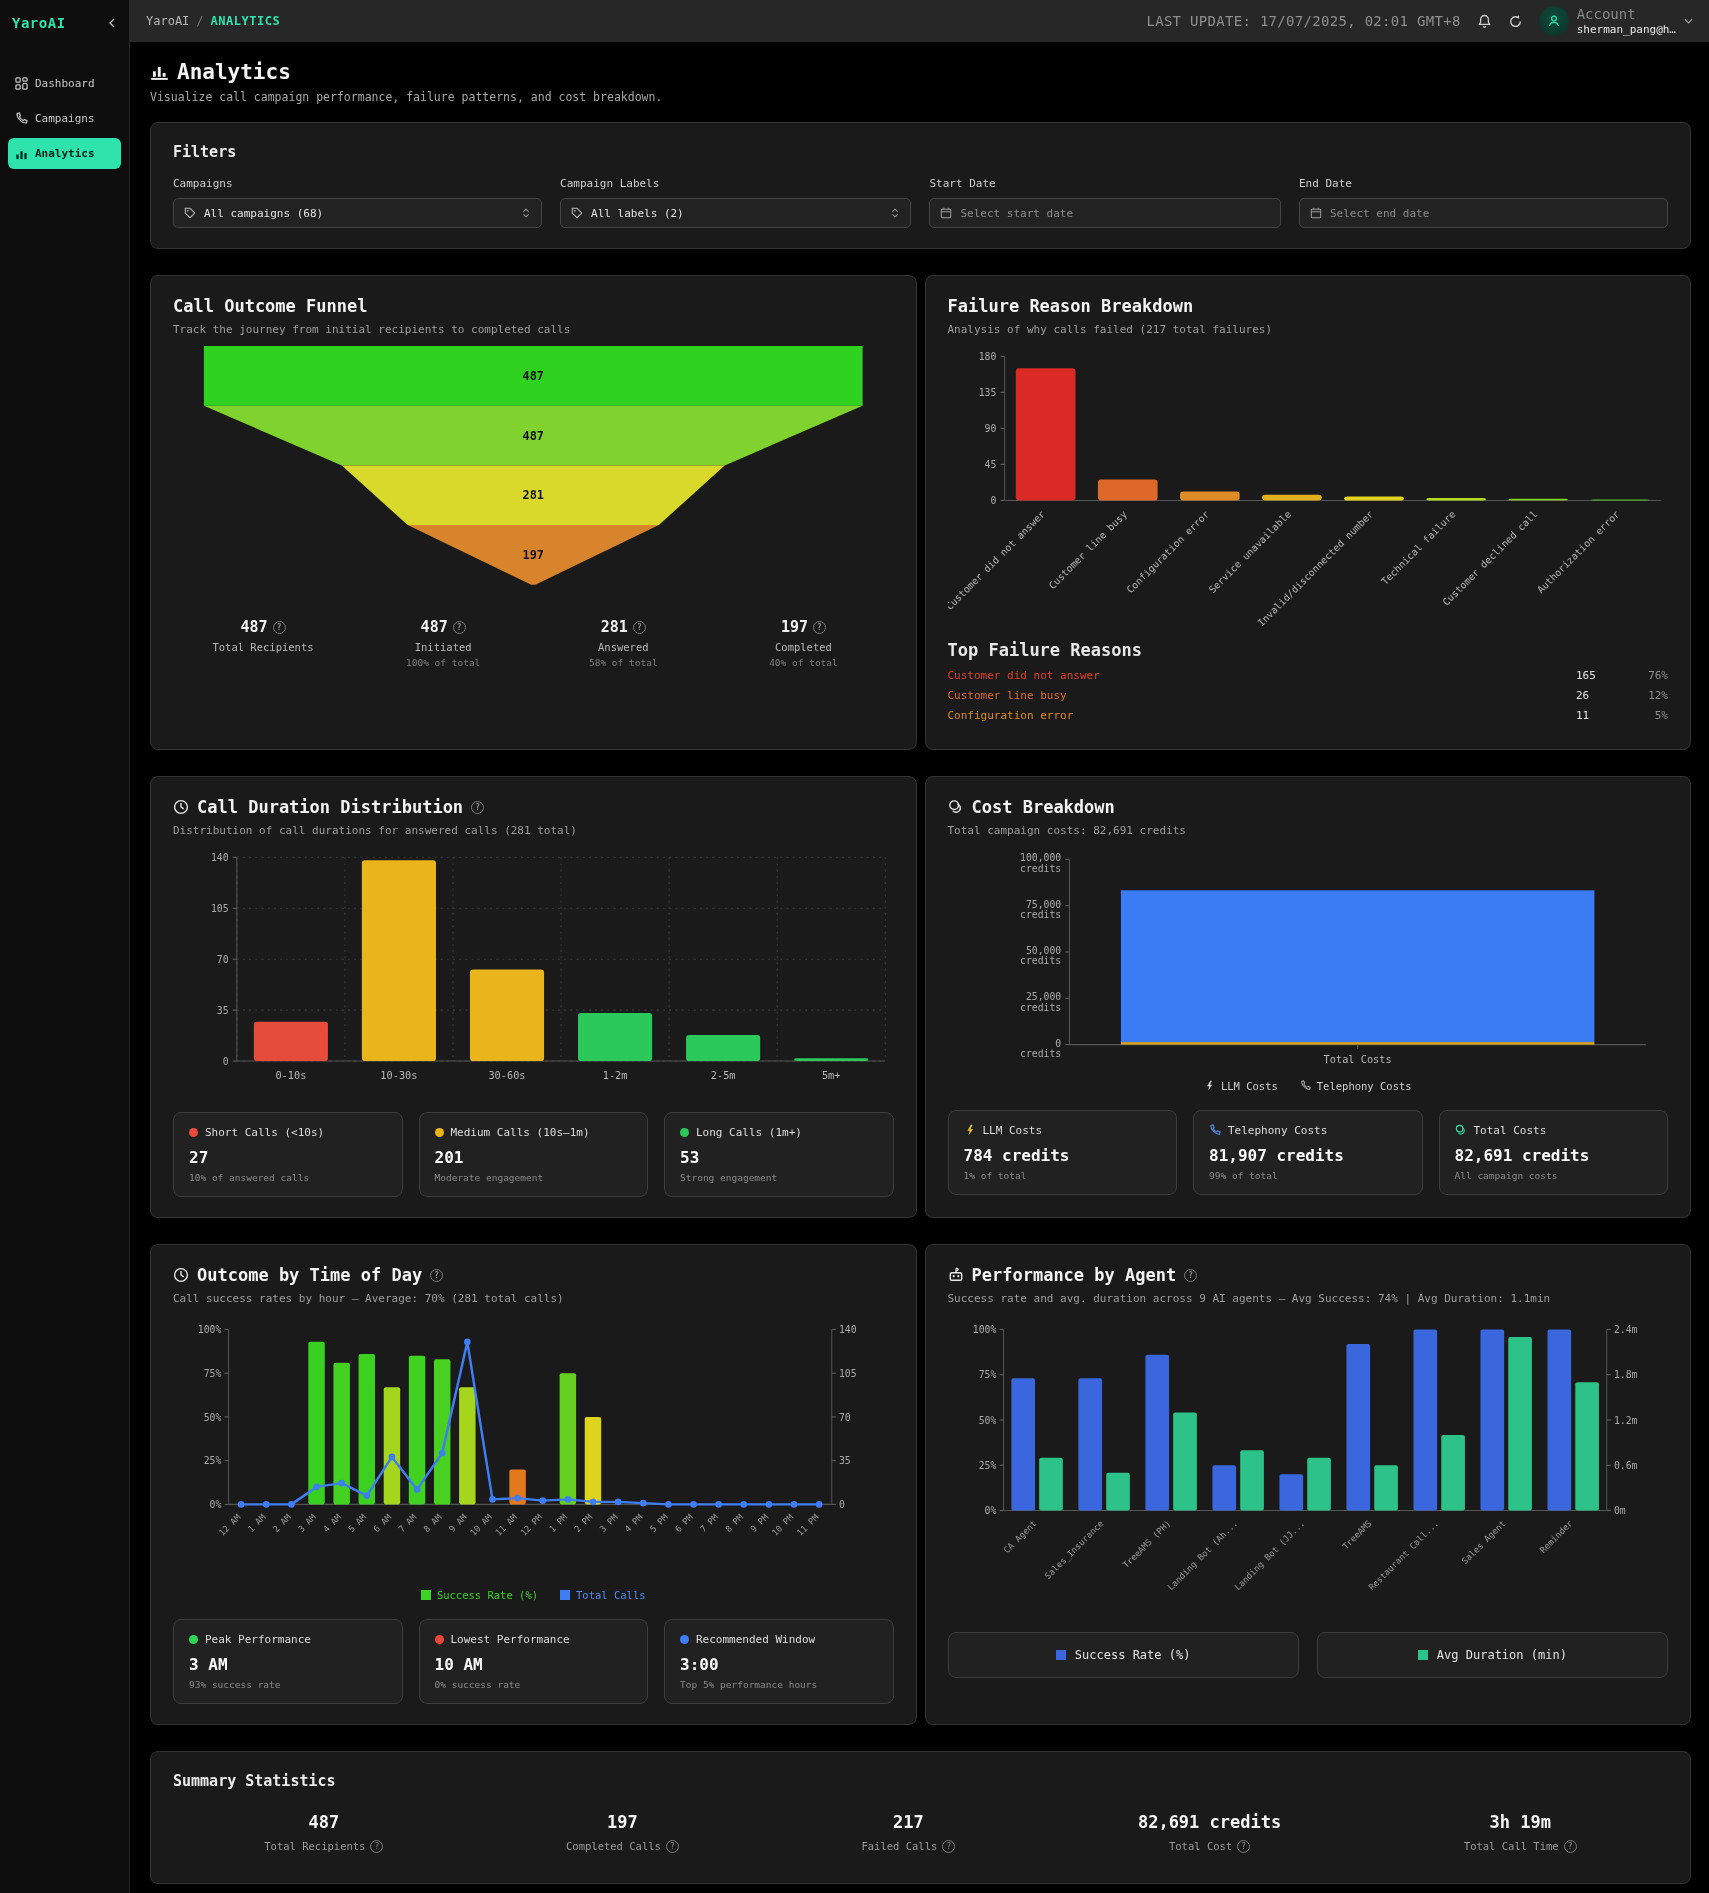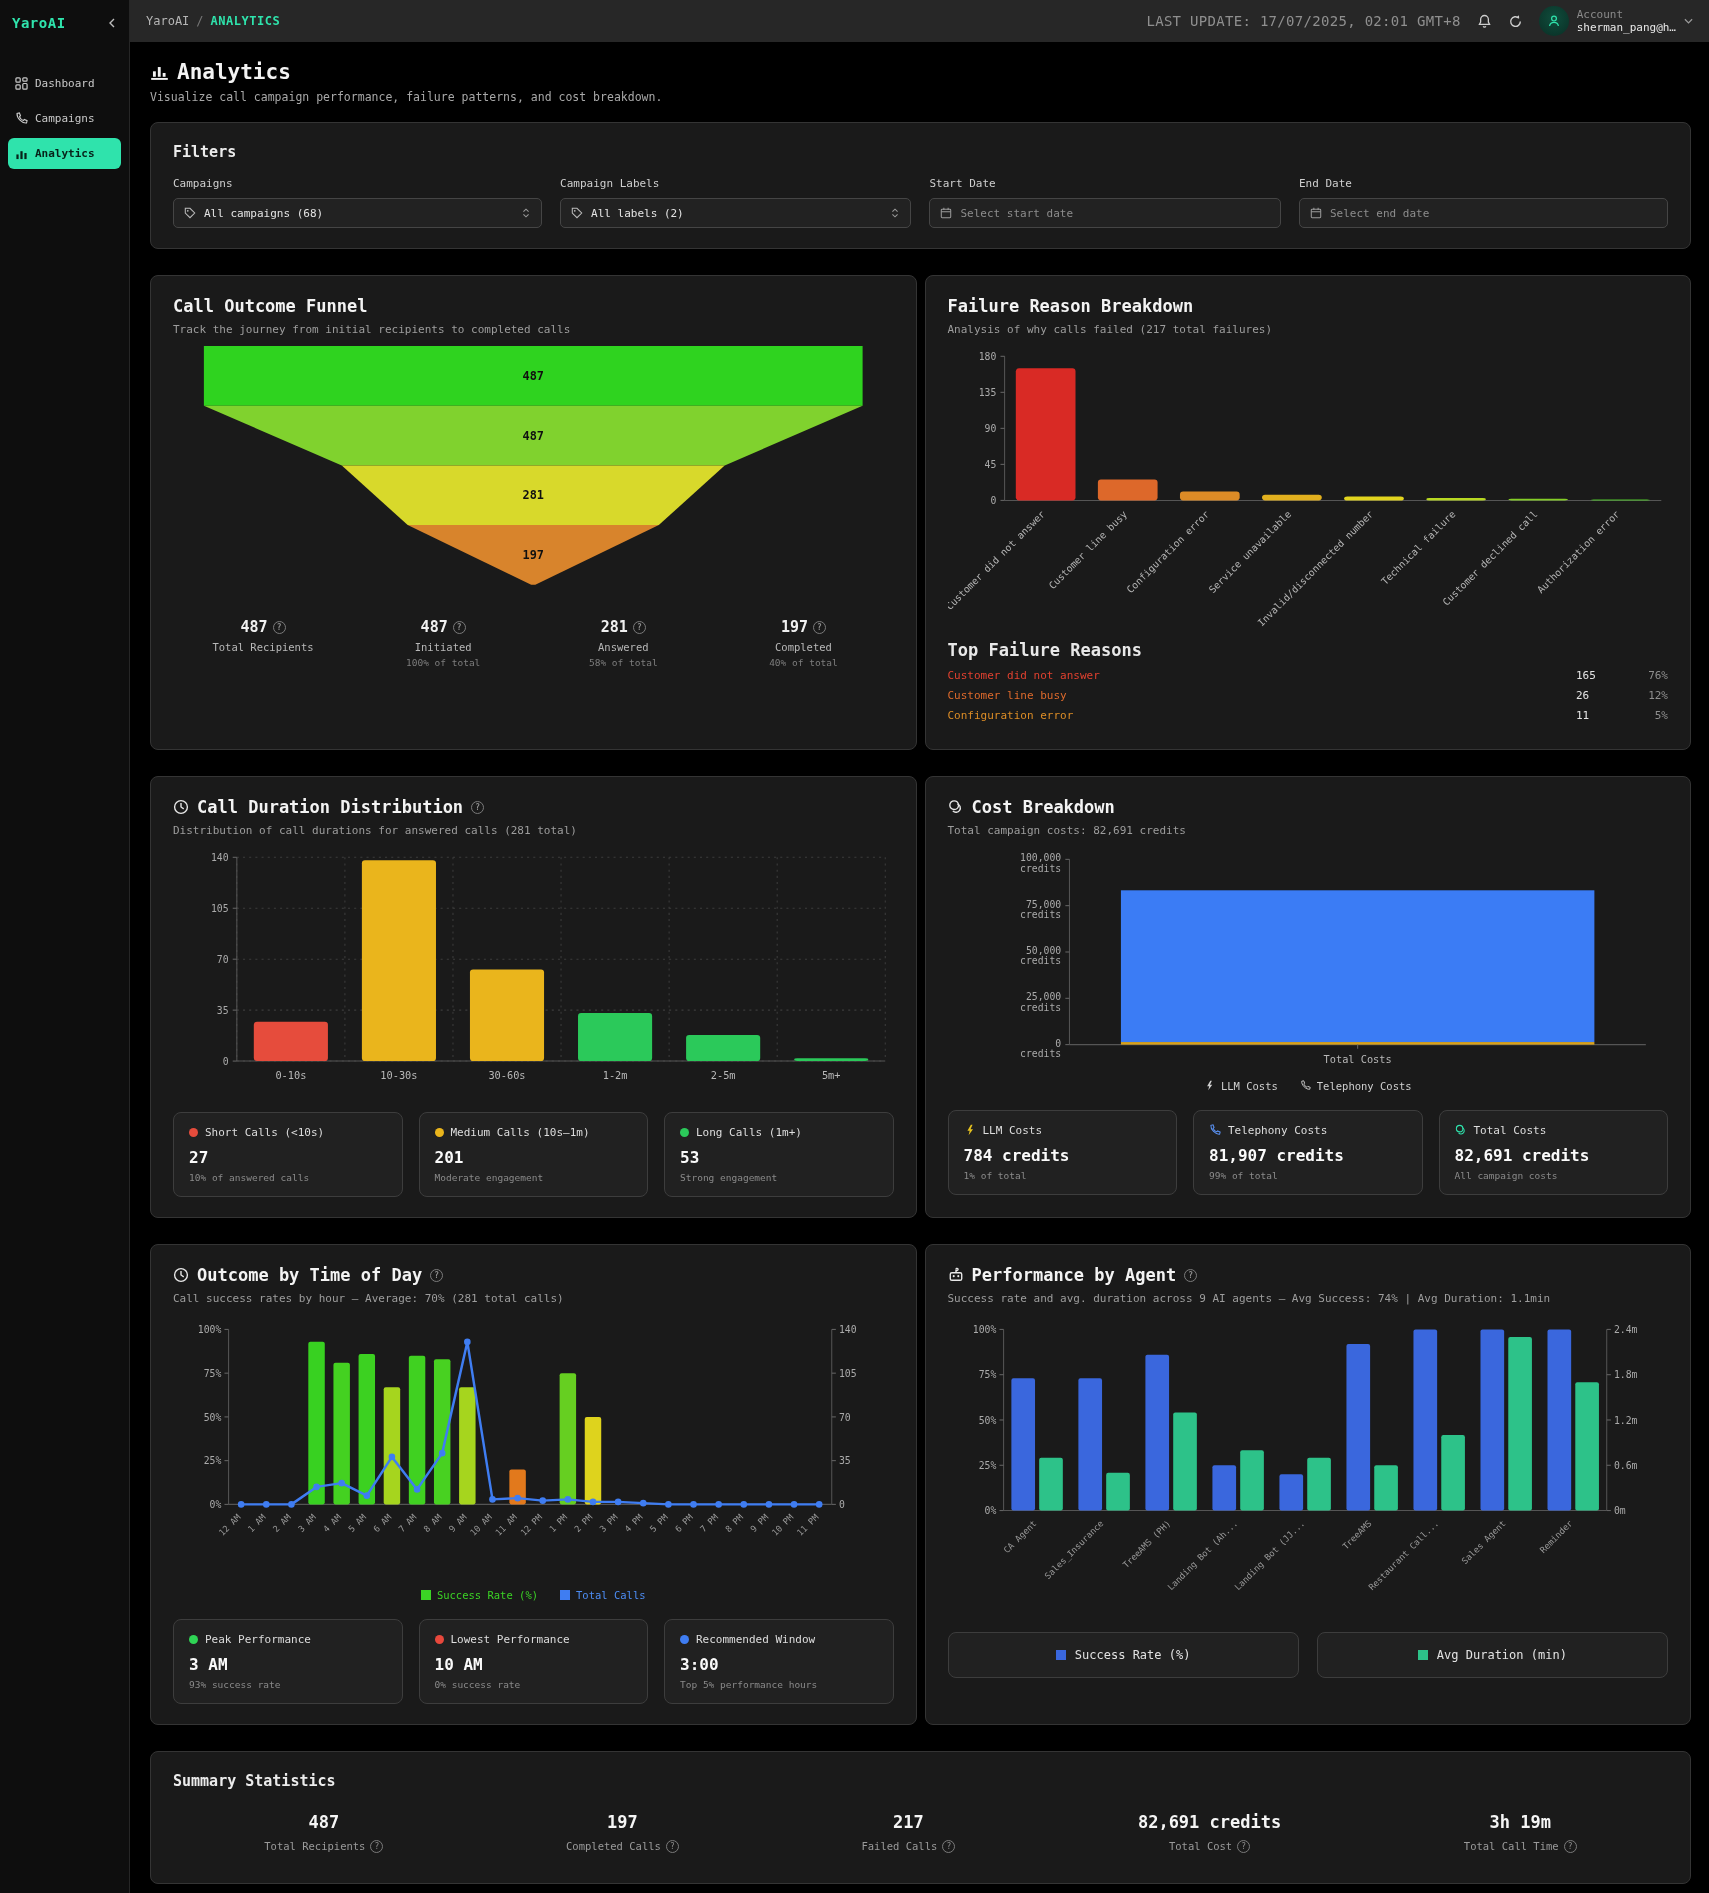--- a/index.html
+++ b/index.html
@@ -27,7 +27,7 @@
   .icon-btn{color:#cfcfcf;display:flex;align-items:center;cursor:pointer;background:none;border:none;padding:0;}
   .account{display:flex;align-items:center;gap:8px;cursor:pointer;}
   .avatar{width:30px;height:30px;border-radius:50%;background:radial-gradient(circle at 50% 40%,#0f4d3c,#0a2e25);display:flex;align-items:center;justify-content:center;color:#2fe3ac;}
-  .acct-label{font-size:11px;color:#8a8a8a;line-height:1.2;}
+  .acct-label{font-size:14px;color:#8a8a8a;line-height:1.2;}
   .acct-mail{font-size:11px;color:#e8e8e8;line-height:1.2;}
   .chev{color:#9a9a9a;font-size:10px;}
   

